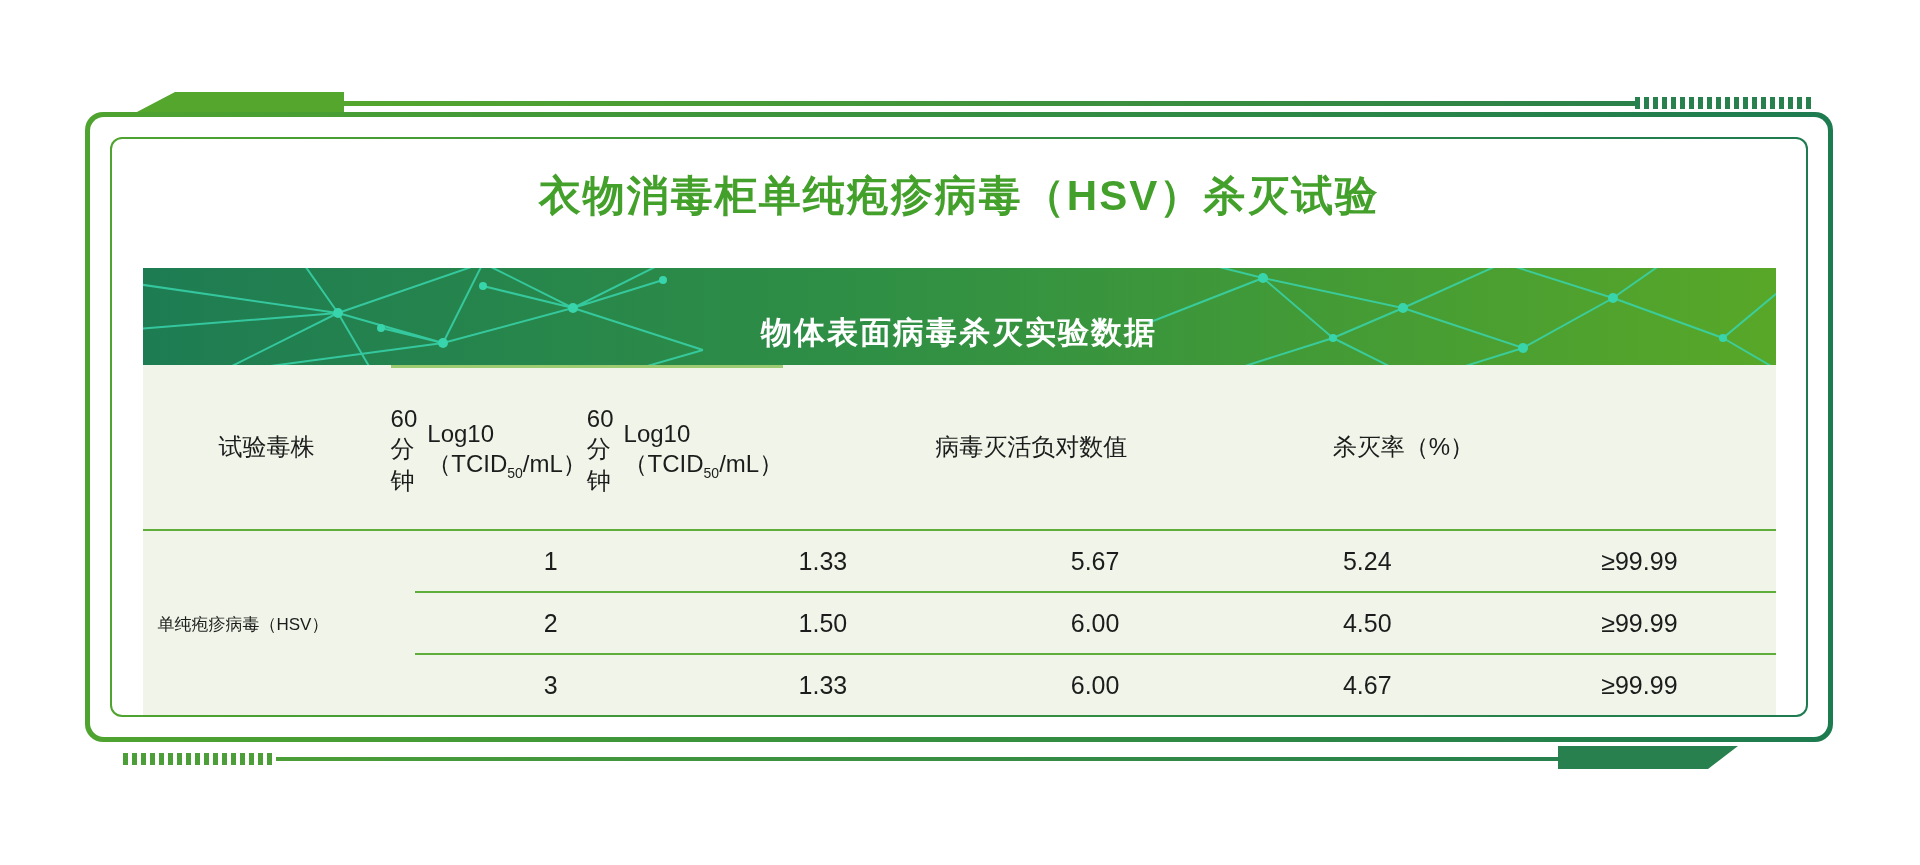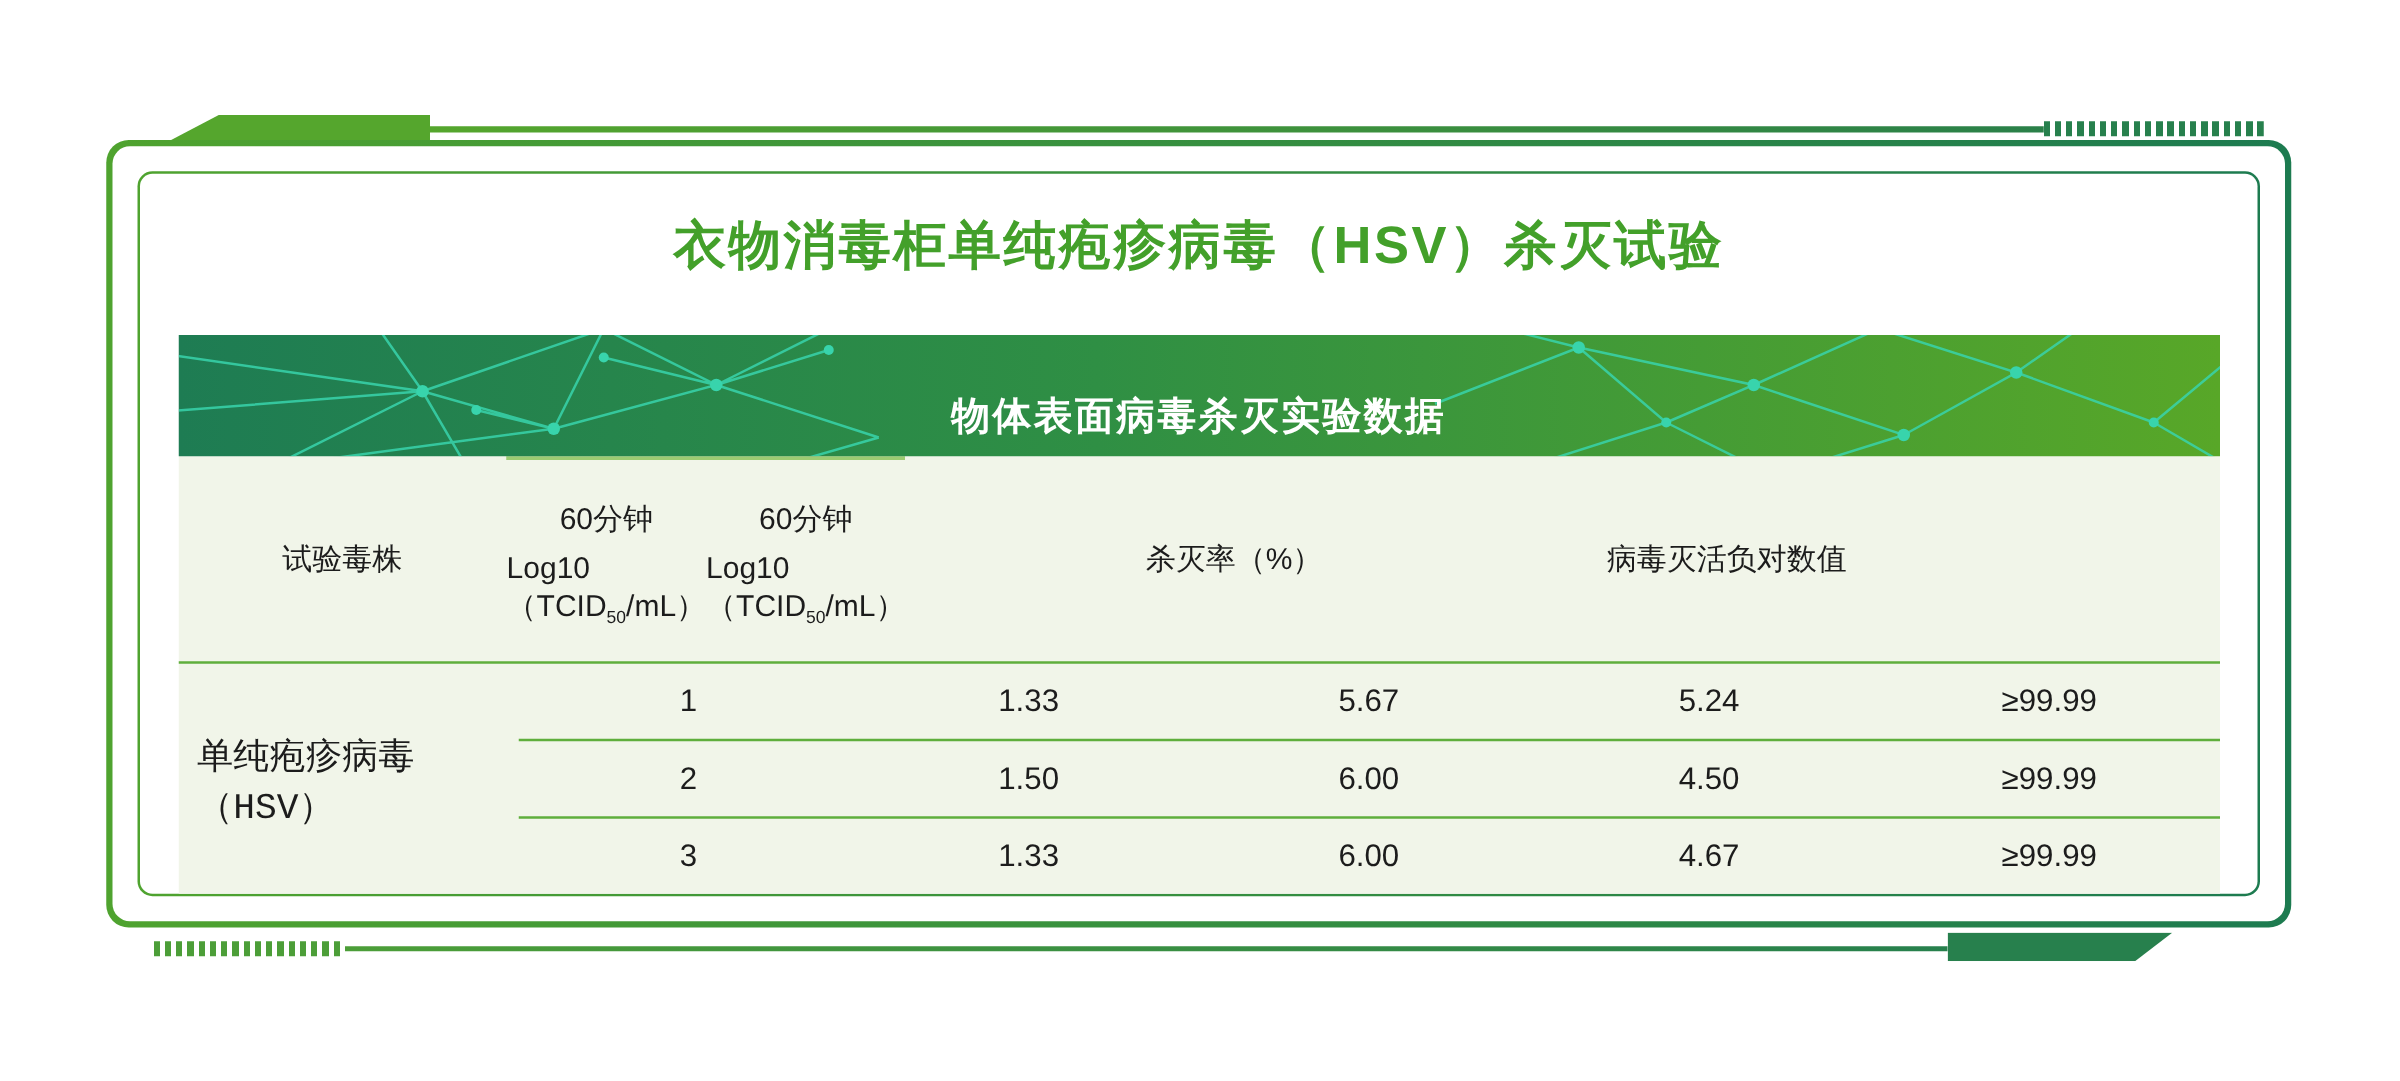--- a/index.html
+++ b/index.html
@@ -54,7 +54,7 @@
   .group-label { text-align:center; font-size:24px; font-weight:500; padding-bottom:12px; }
   .group-underline { height:3px; background:#9ccb72; }
   .group-subs { flex:1; display:grid; grid-template-columns:1fr 1fr; }
-  .sub-cell { display:flex; flex-direction:column; align-items:center; justify-content:center;
+  .sub-cell { display:flex; flex-direction:row; align-items:center; justify-content:center;
     gap:10px; font-size:24px; padding-top:4px; }
   .sub-cell sub { font-size:14px; }
   .thead-bottom-line { height:2px; background:#5fae3c; }

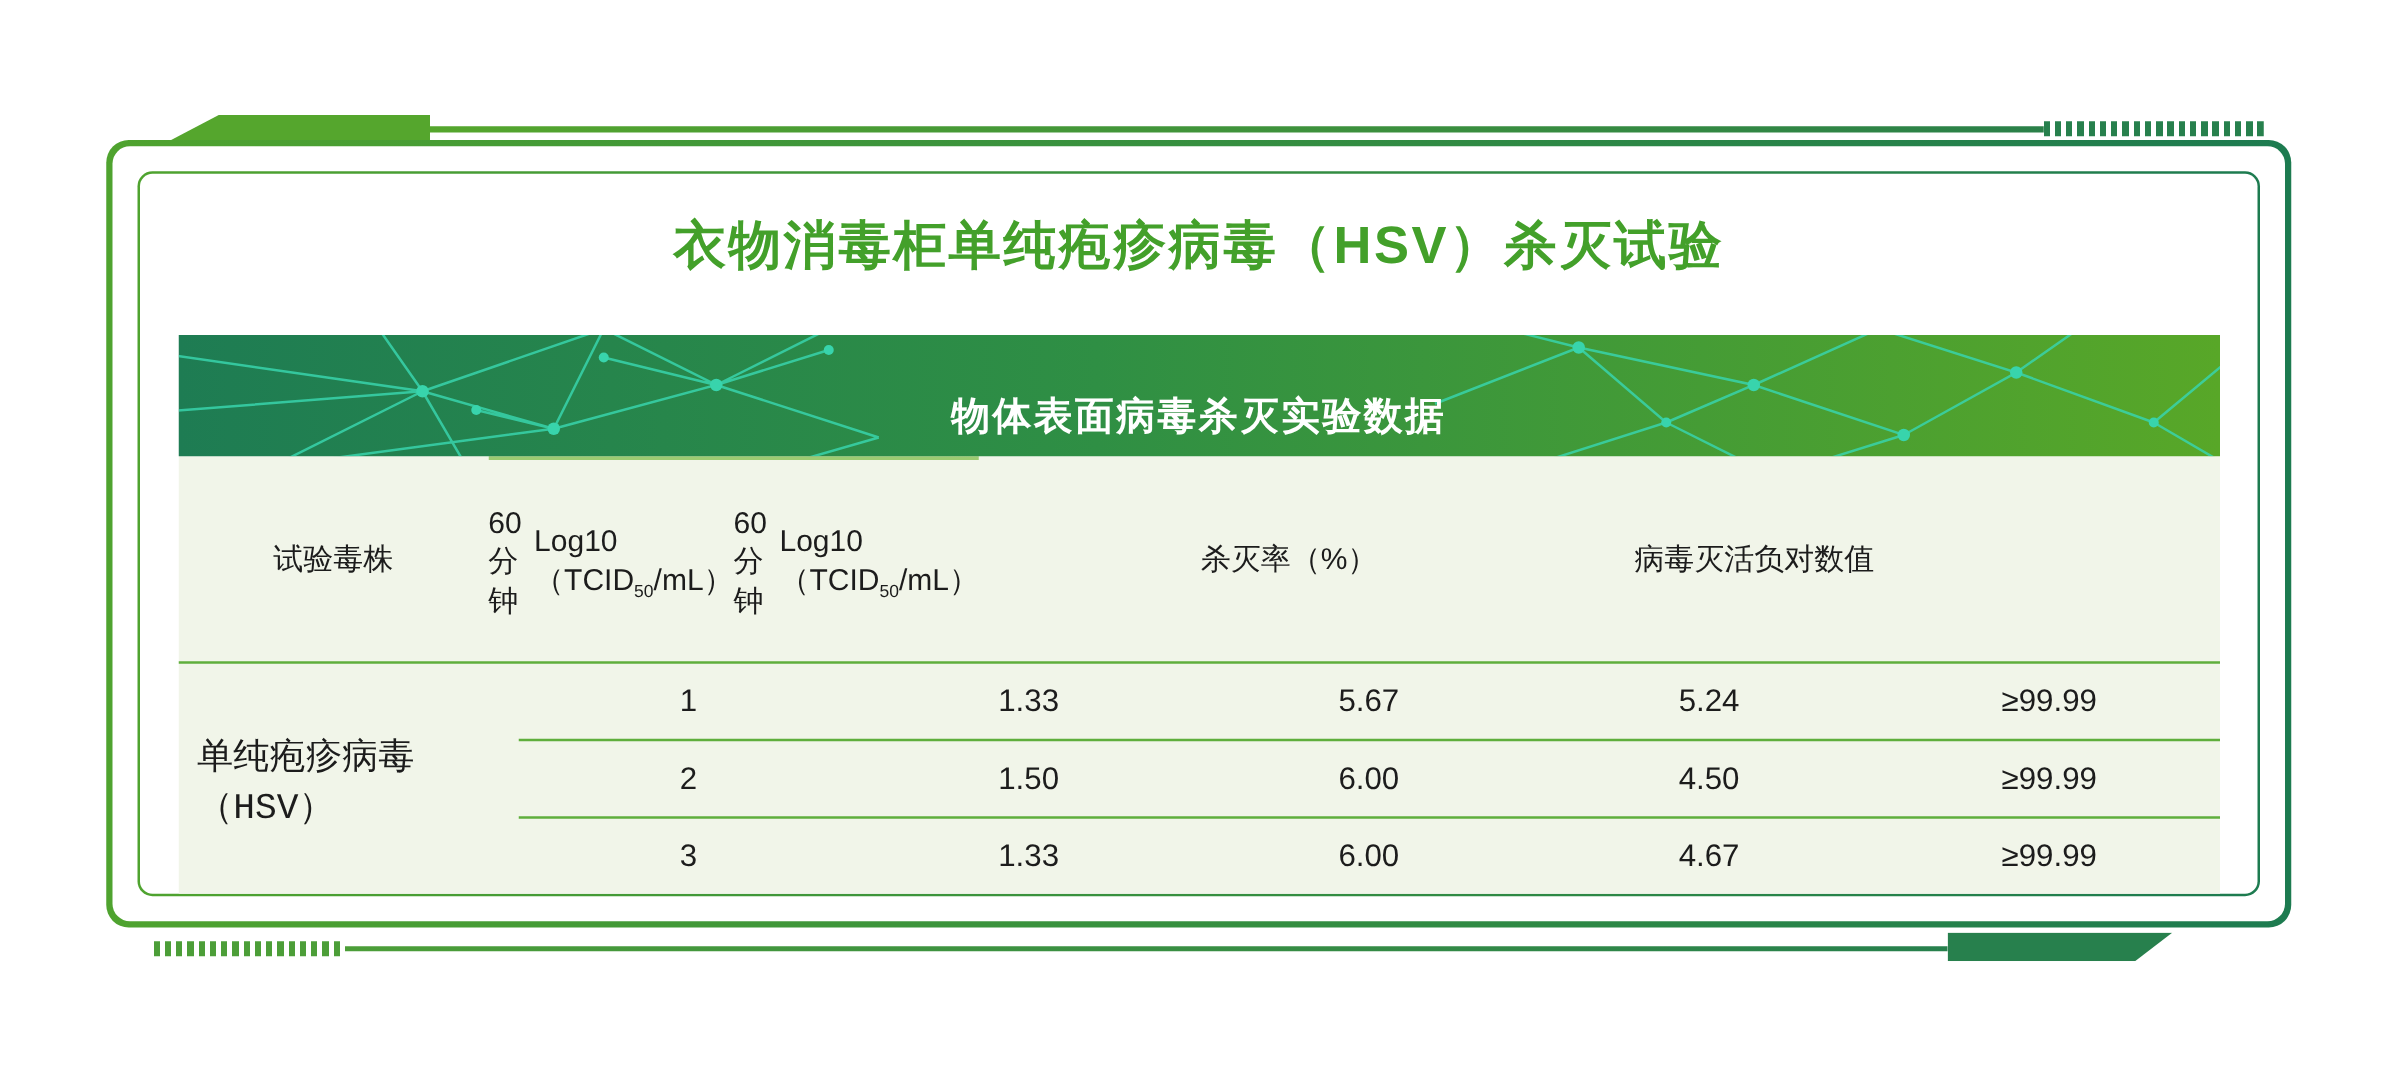--- a/index.html
+++ b/index.html
@@ -132,8 +132,8 @@
                 </div>
               </div>
 
+              <div class="th-cell">病毒灭活负对数值</div>
               <div class="th-cell">杀灭率（%）</div>
-              <div class="th-cell">病毒灭活负对数值</div>
             </div>
 
             <div class="thead-bottom-line"></div>

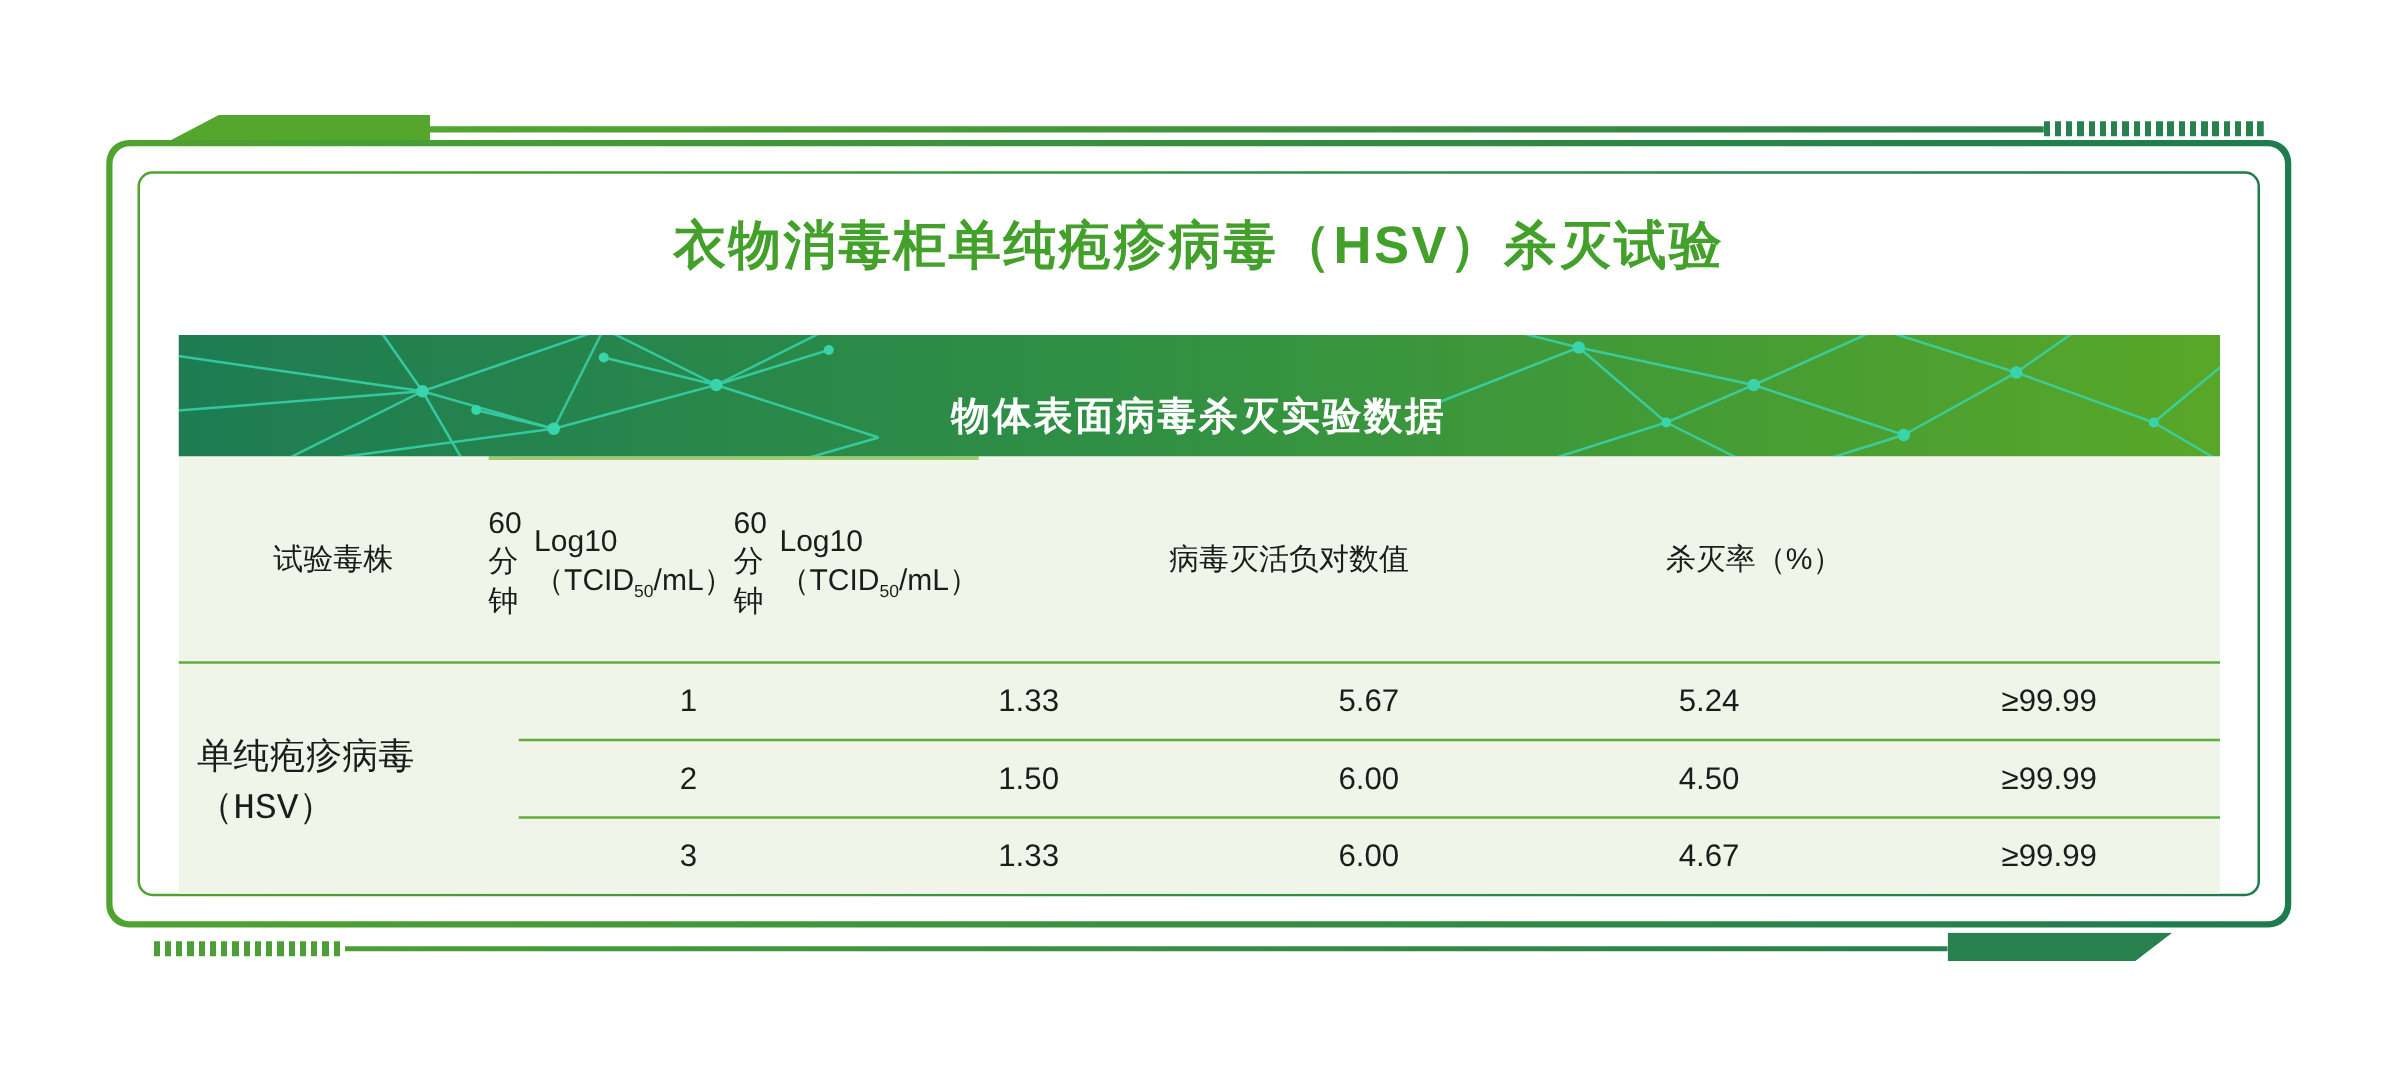--- a/index.html
+++ b/index.html
@@ -66,7 +66,7 @@
   .td-cell.first { visibility:hidden; }
   .row-sep { height:2px; background:#5fae3c; margin-left:calc(100%/6); }
   .strain-cell { position:absolute; left:0; top:0; width:calc(100%/6); height:100%;
-    display:flex; align-items:center; padding-left:15px; font-size:29px;font-family:Liberation Mono, monospace; }
+    display:flex; align-items:center; padding-left:15px; font-size:17px; }
   .table-bottom-line { height:3px; background:linear-gradient(90deg,#5fae3c,#8cc469); }
 </style>
 </head>

